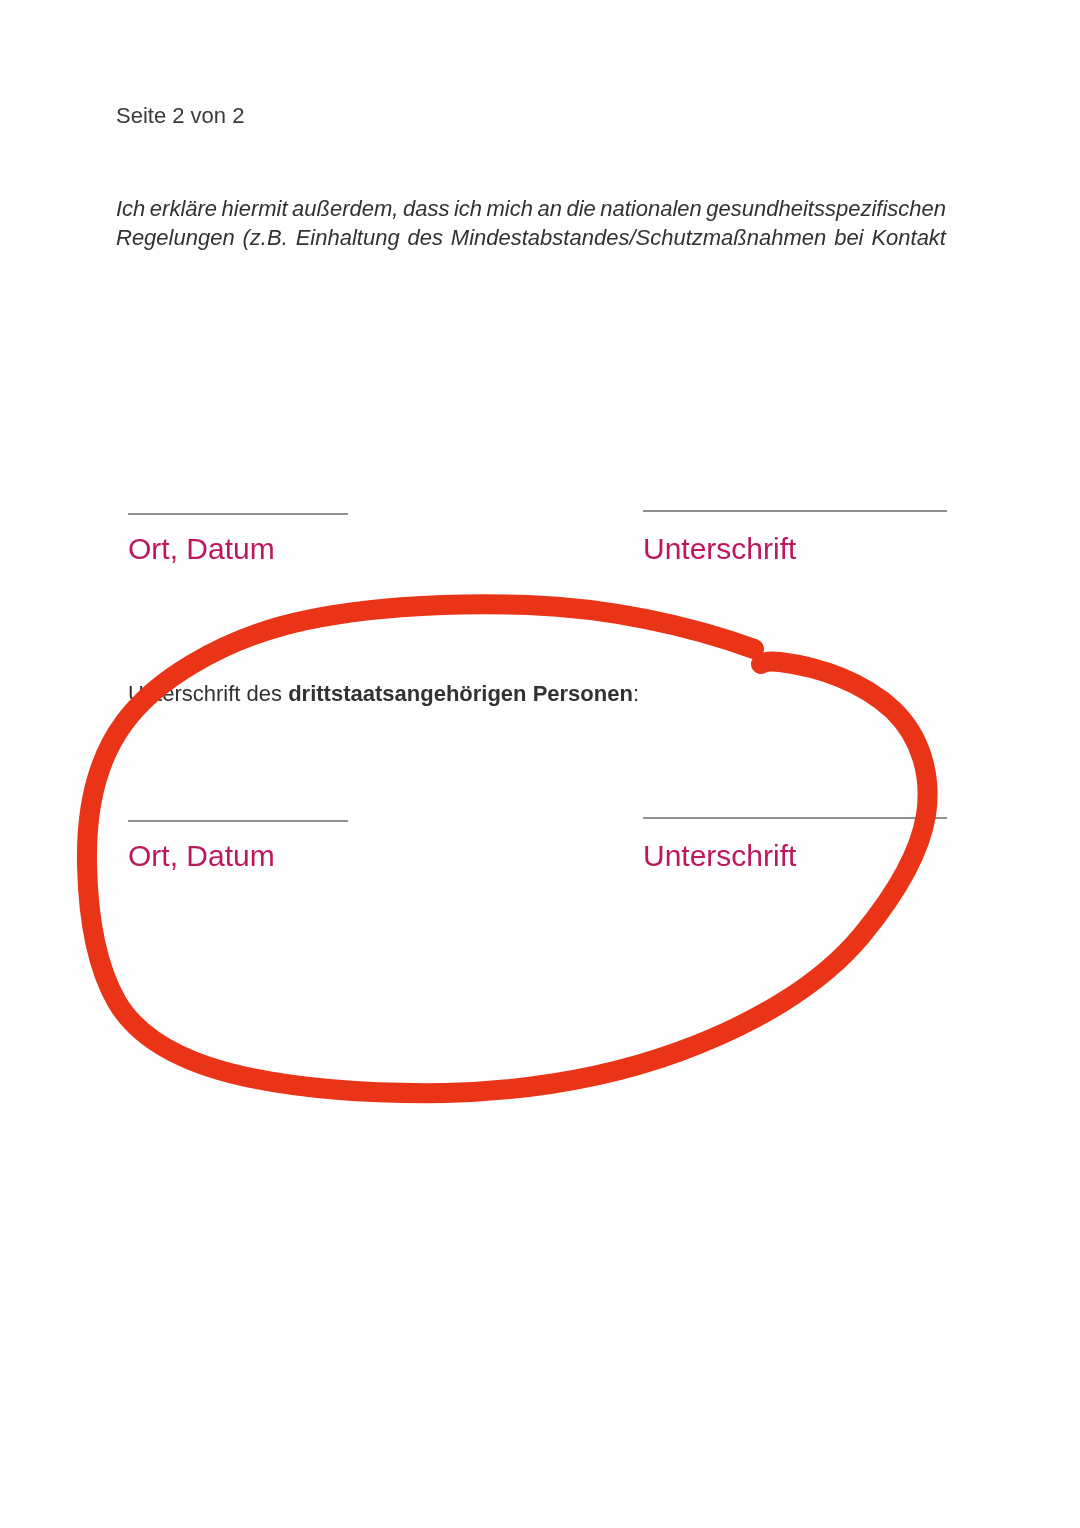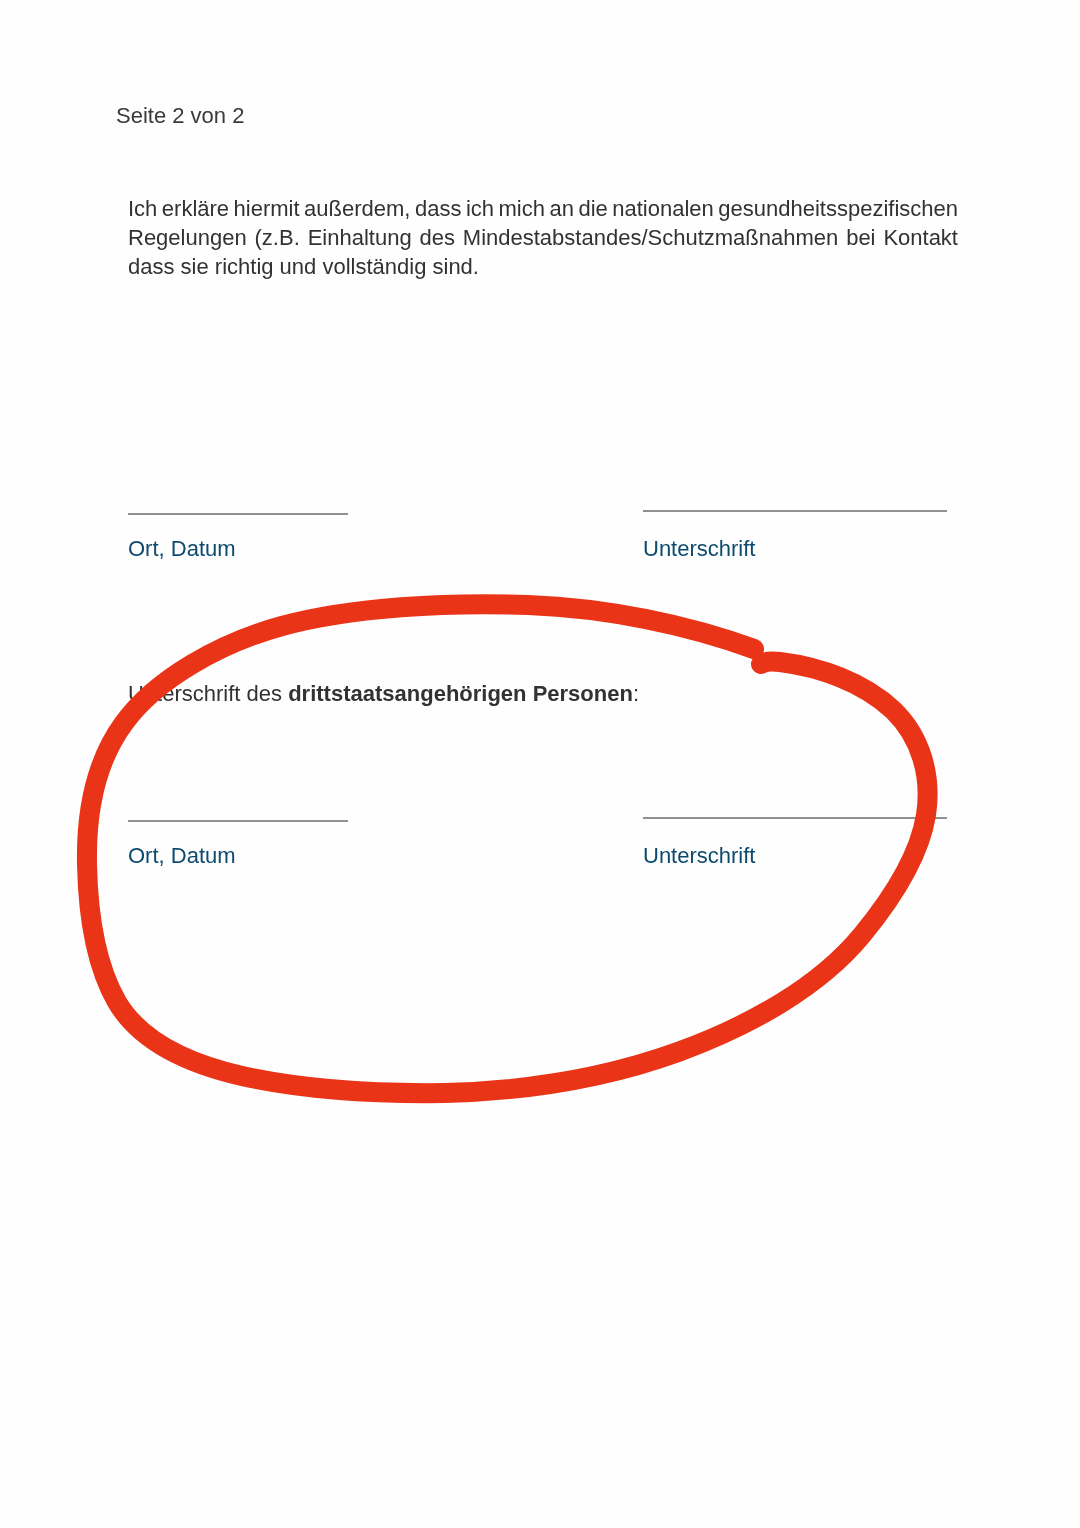--- a/index.html
+++ b/index.html
@@ -27,12 +27,13 @@
   }
 
   .paragraph {
-    left: 128px;
+    left: 116px;
     top: 194px;
     width: 830px;
     font-size: 22px;
     line-height: 29px;
     color: #323232;
+    font-style: italic;
   }
   .para-line {
     white-space: nowrap;

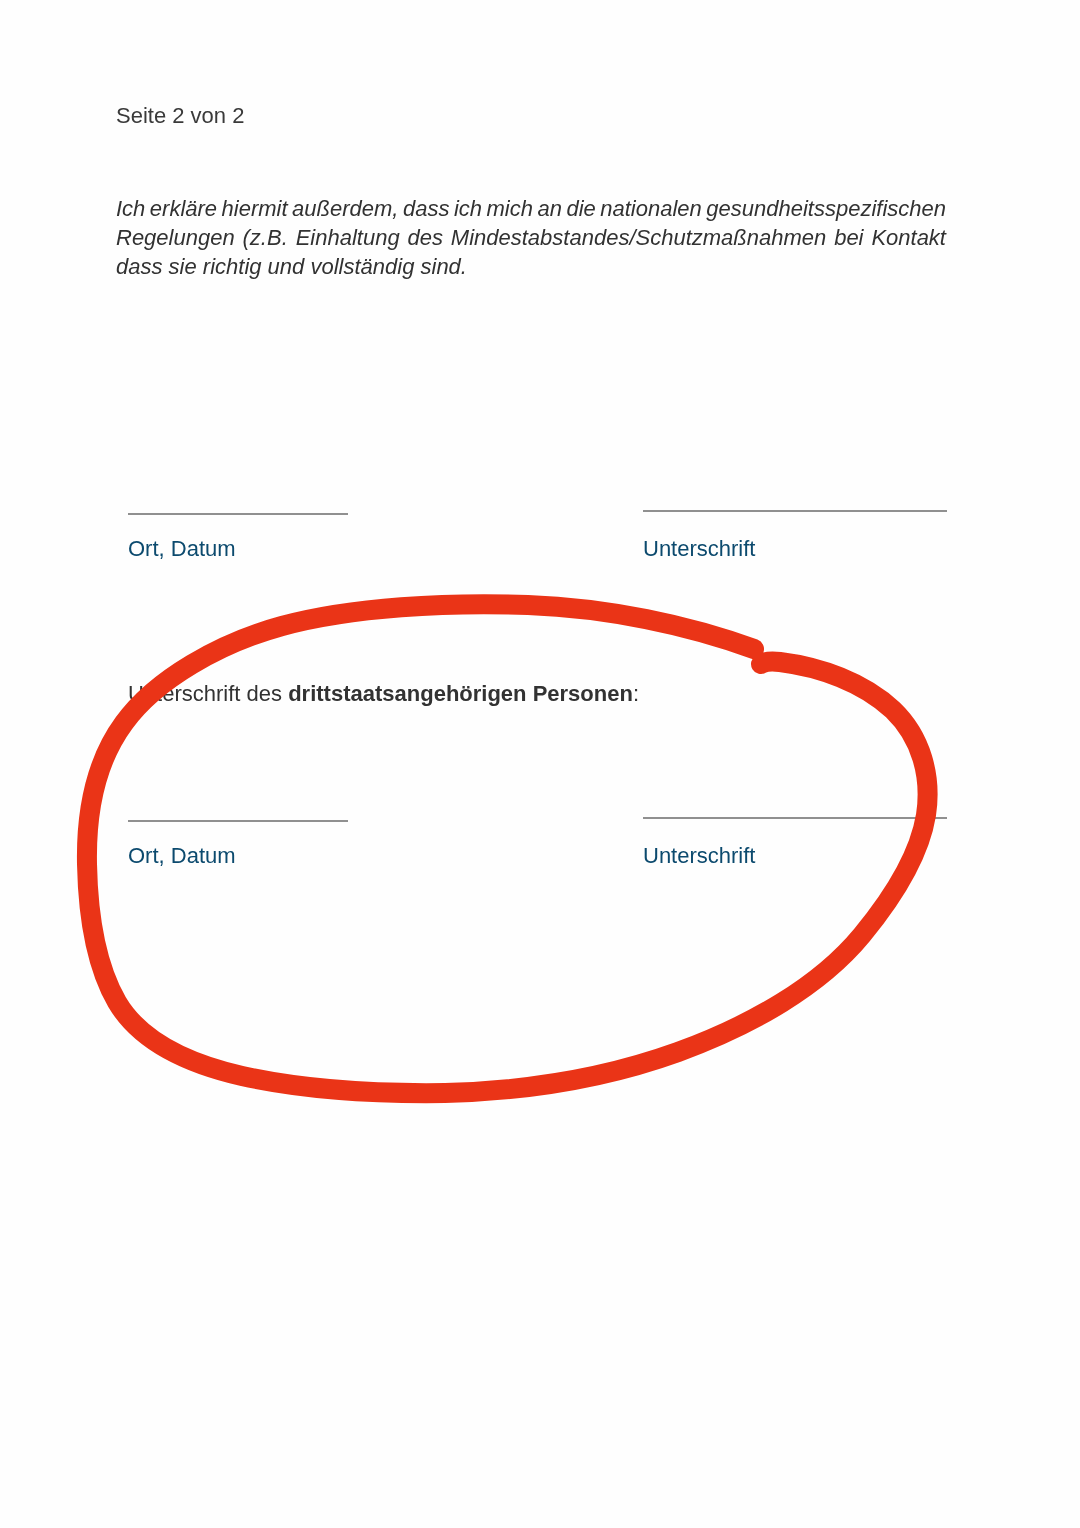--- a/index.html
+++ b/index.html
@@ -93,7 +93,6 @@
   <div class="abs paragraph">
     <div class="para-line jfit"><span style="word-spacing: -1.62344px;">Ich erkläre hiermit außerdem, dass ich mich an die nationalen gesundheitsspezifischen</span></div>
     <div class="para-line jfit"><span style="word-spacing: 1.76562px;">Regelungen (z.B. Einhaltung des Mindestabstandes/Schutzmaßnahmen bei Kontakt</span></div>
-    <div class="para-line"><span>dass sie richtig und vollständig sind.</span></div>
   </div>
 
 

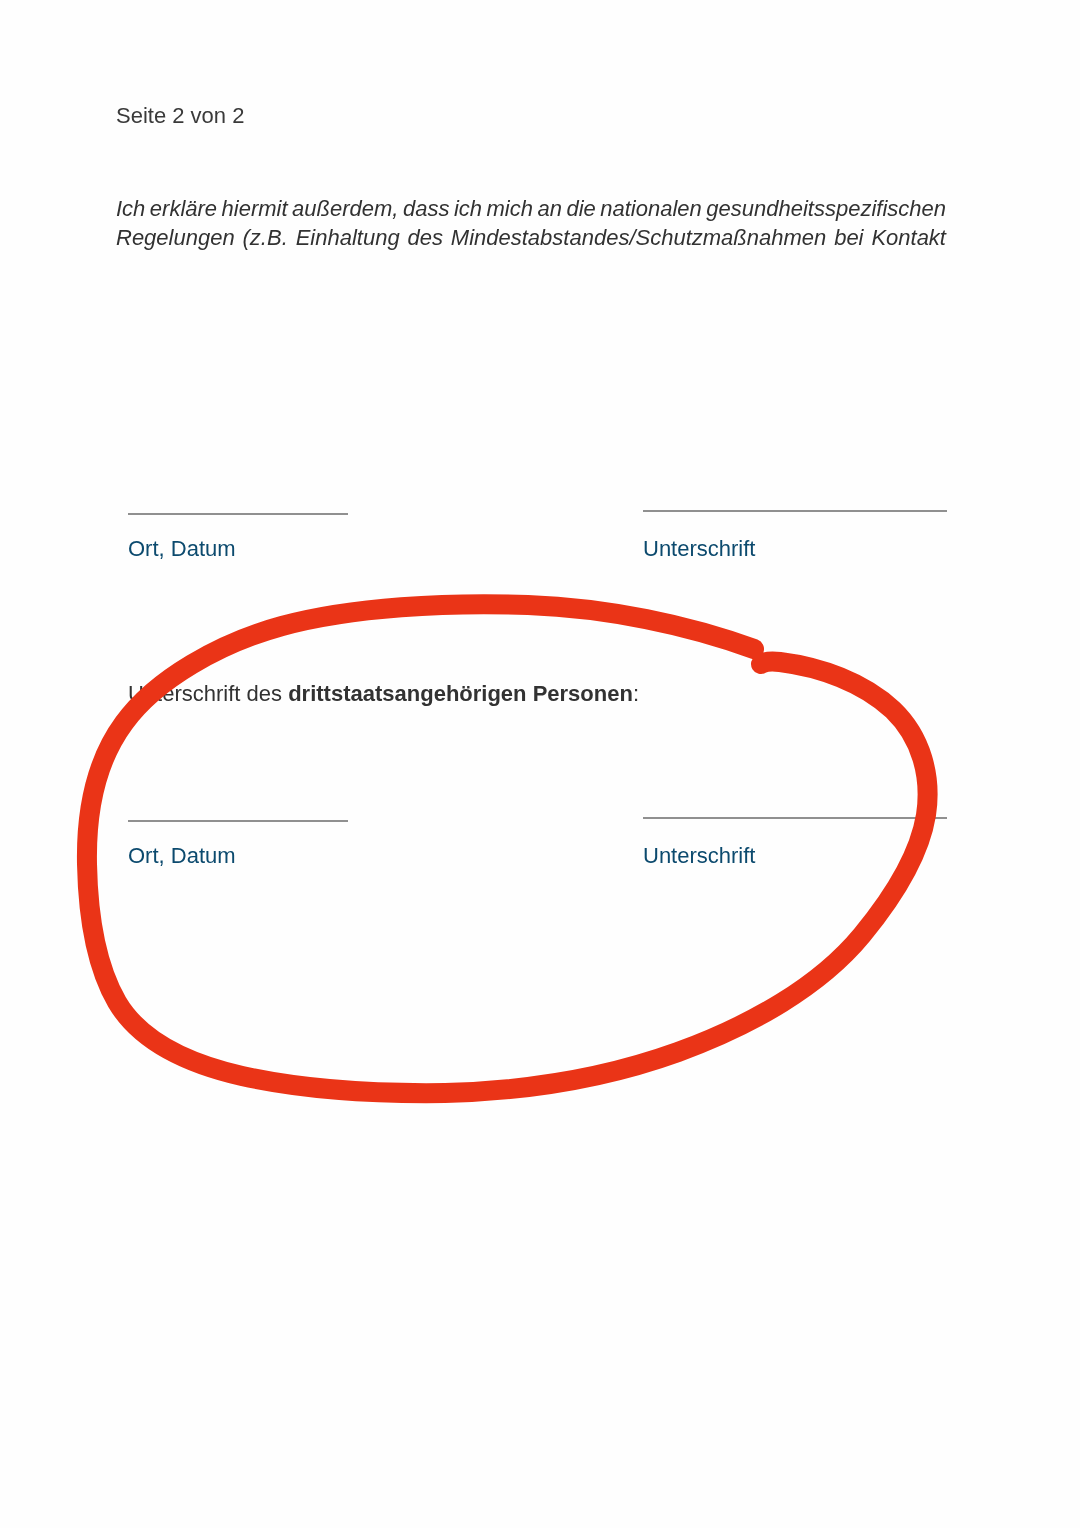--- a/index.html
+++ b/index.html
@@ -64,9 +64,9 @@
   #sig-line-tc-right   { left: 643px; top: 817px; width: 304px; }
 
   .sig-label {
-    font-size: 22px;
+    font-size: 30px;
     line-height: 27px;
-    color: #0c4a6e;
+    color: #be185d;
     white-space: nowrap;
     text-align: center;
   }

